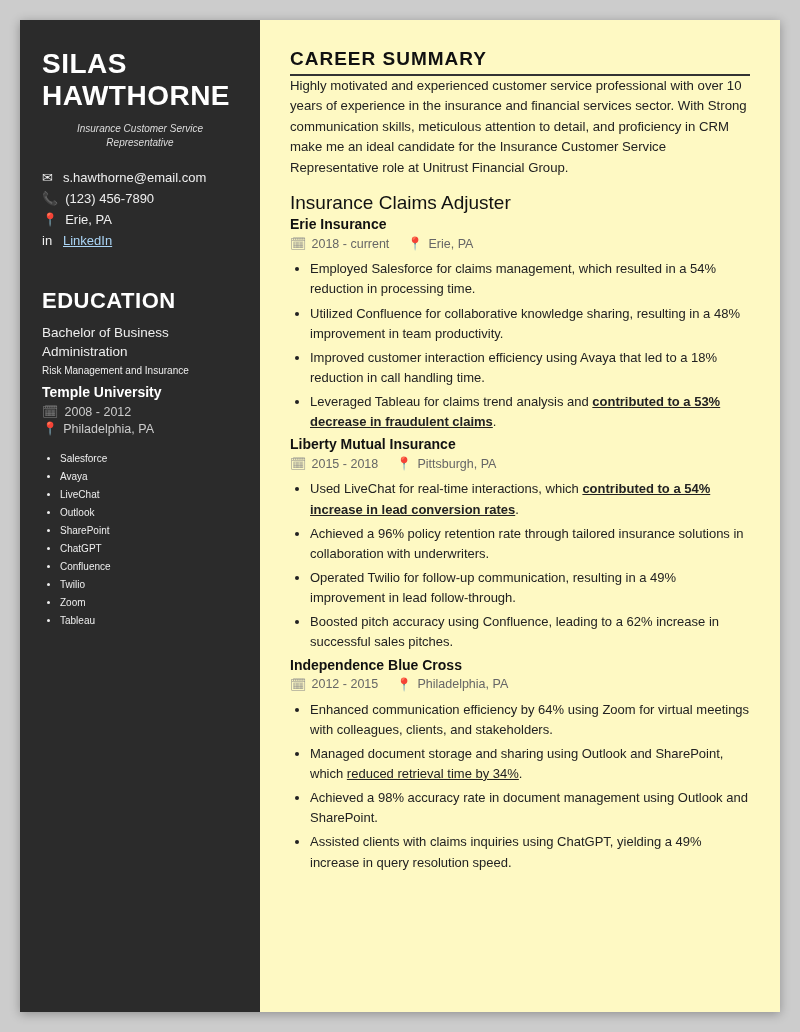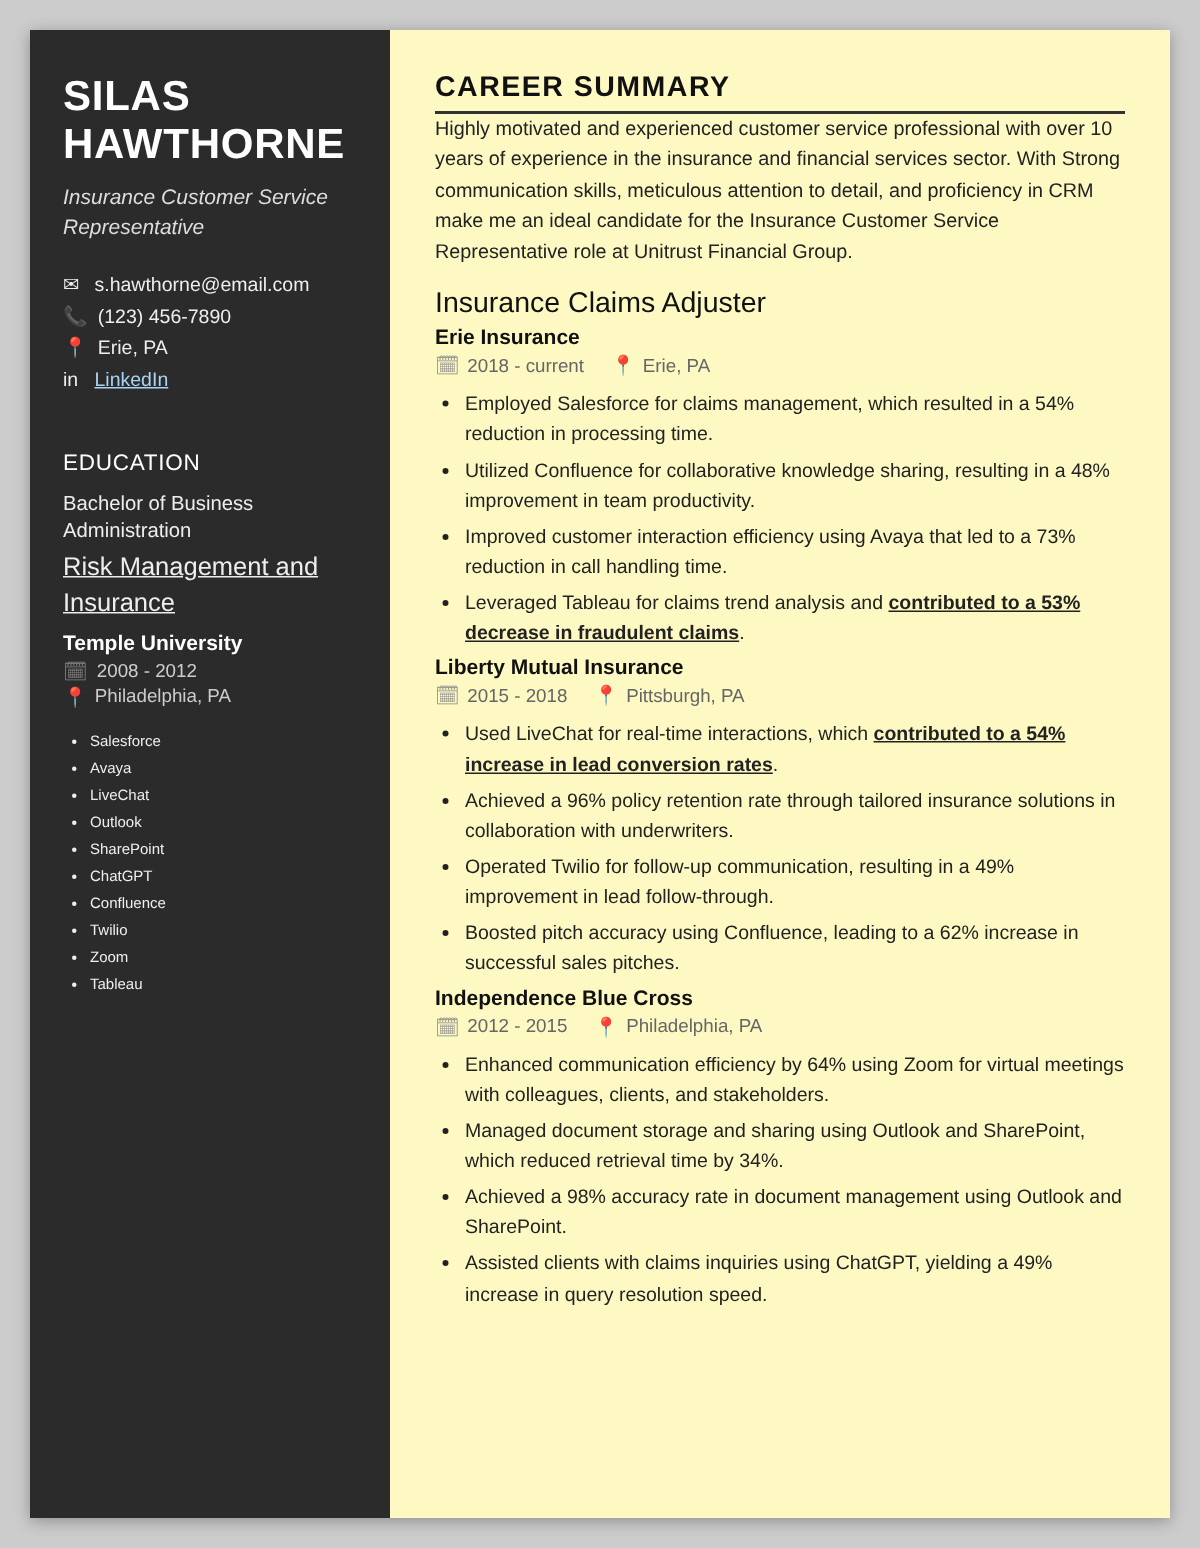--- a/index.html
+++ b/index.html
@@ -38,10 +38,11 @@
     }
     .sidebar-title {
       font-style: italic;
-      font-size: 14px;
+      font-size: 10px;
       line-height: 1.4;
       color: #ddd;
       margin-bottom: 20px;
+      text-align: center;
     }
     .sidebar-contact {
       margin-bottom: 28px;

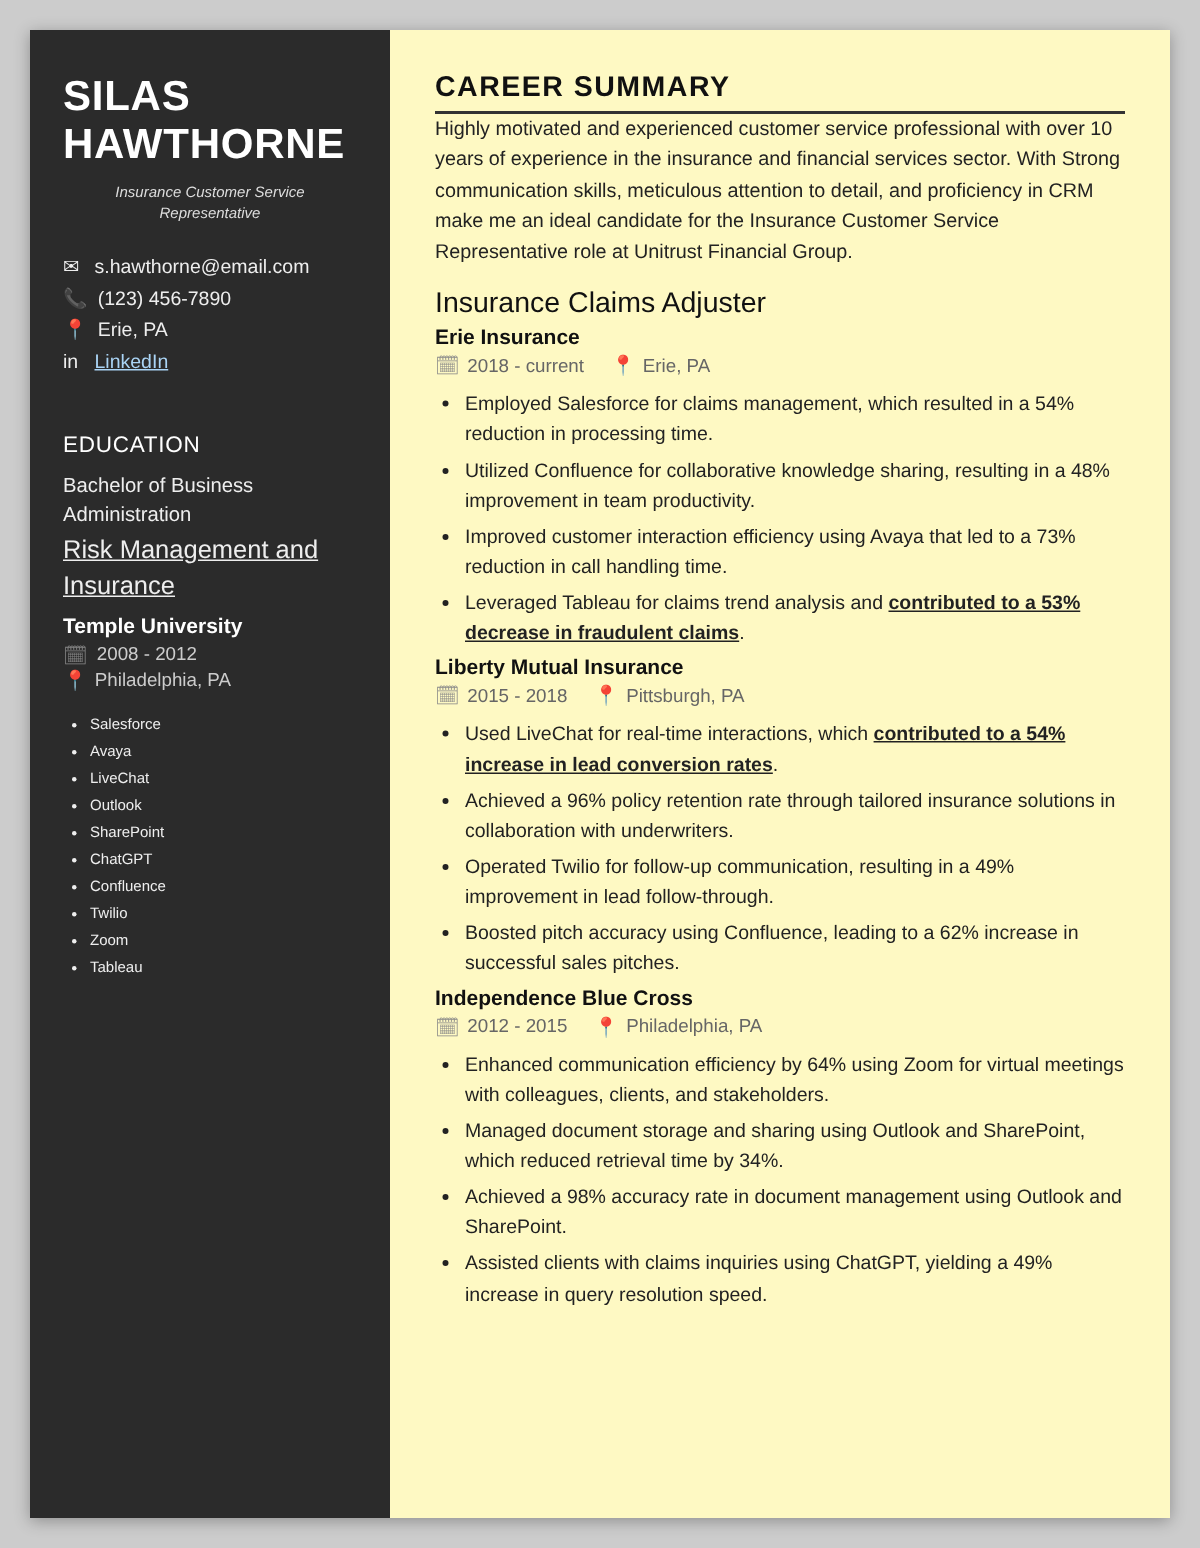--- a/index.html
+++ b/index.html
@@ -64,8 +64,8 @@
       min-width: 14px;
     }
     .sidebar-section-title {
-      font-size: 15px;
-      font-weight: 400;
+      font-size: 22px;
+      font-weight: 700;
       color: #fff;
       text-transform: uppercase;
       letter-spacing: 0.5px;

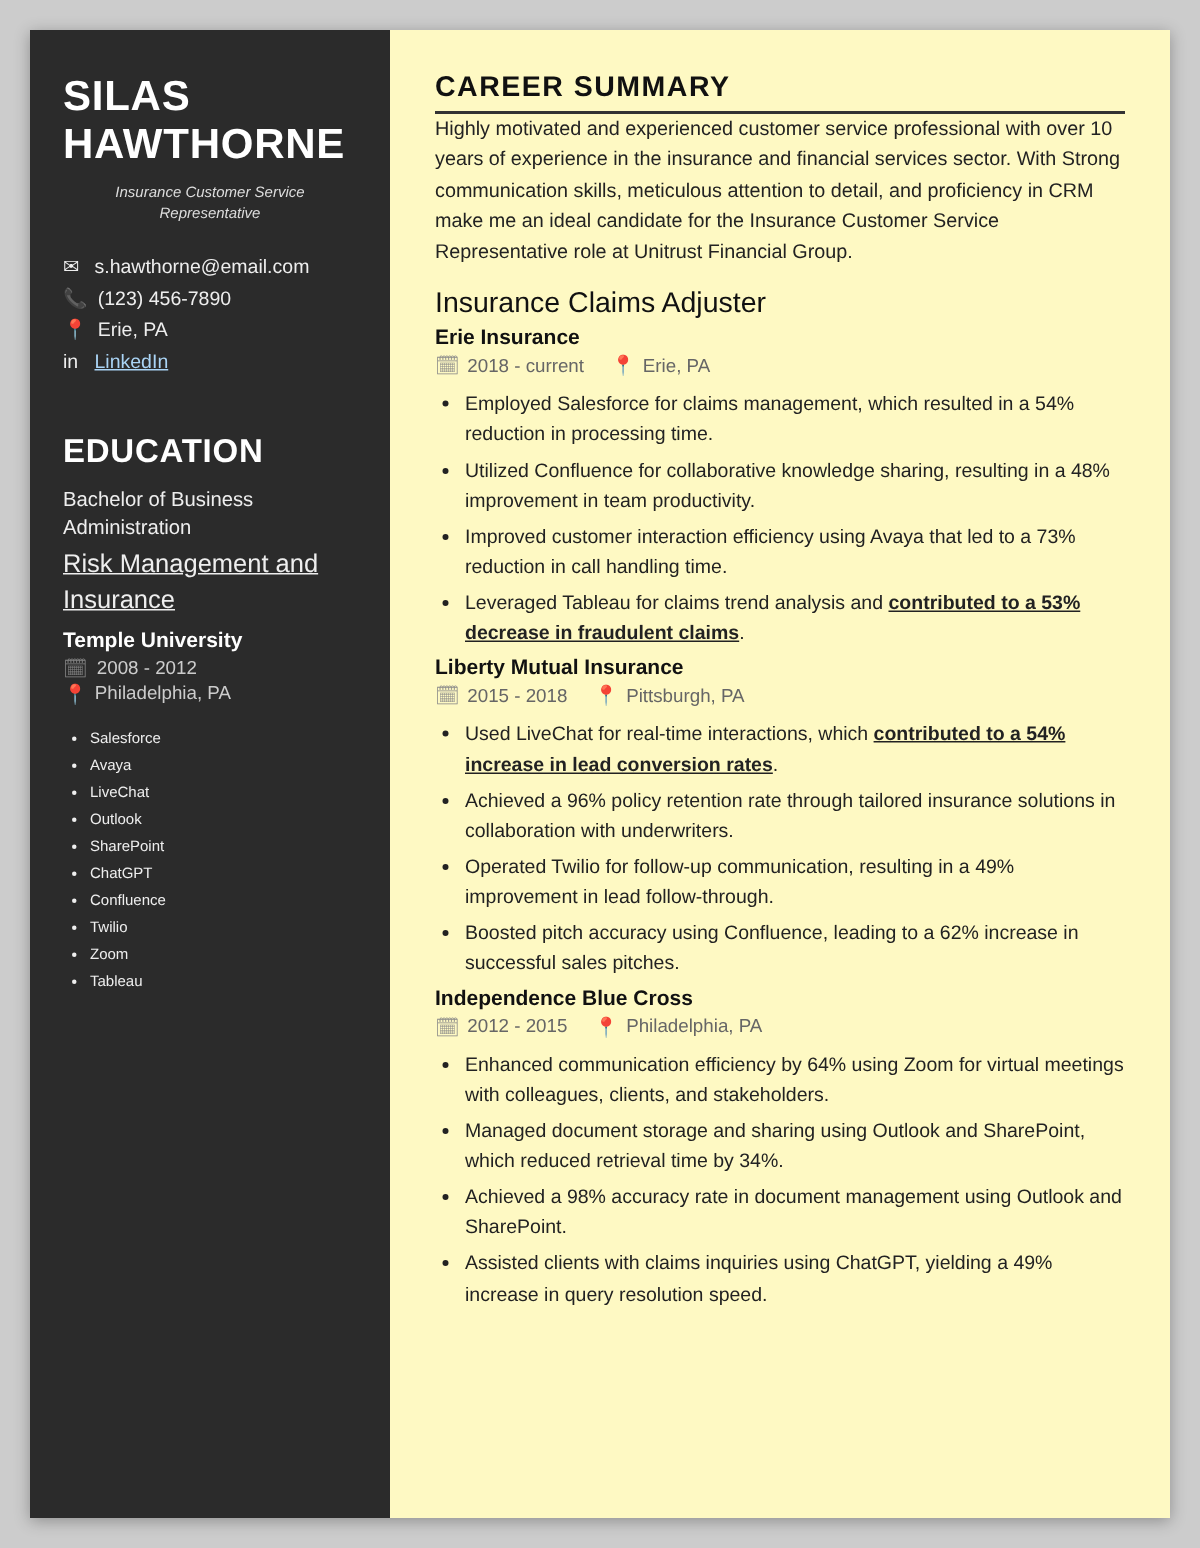--- a/index.html
+++ b/index.html
@@ -270,7 +270,7 @@
       <ul class="job-bullets">
         <li>Employed Salesforce for claims management, which resulted in a 54% reduction in processing time.</li>
         <li>Utilized Confluence for collaborative knowledge sharing, resulting in a 48% improvement in team productivity.</li>
-        <li>Improved customer interaction efficiency using Avaya that led to a 73% reduction in call handling time.</li>
+        <li>Improved customer interaction efficiency using Avaya that led to a 18% reduction in call handling time.</li>
         <li>Leveraged Tableau for claims trend analysis and <span class="underline-bold">contributed to a 53% decrease in fraudulent claims</span>.</li>
       </ul>
     </div>

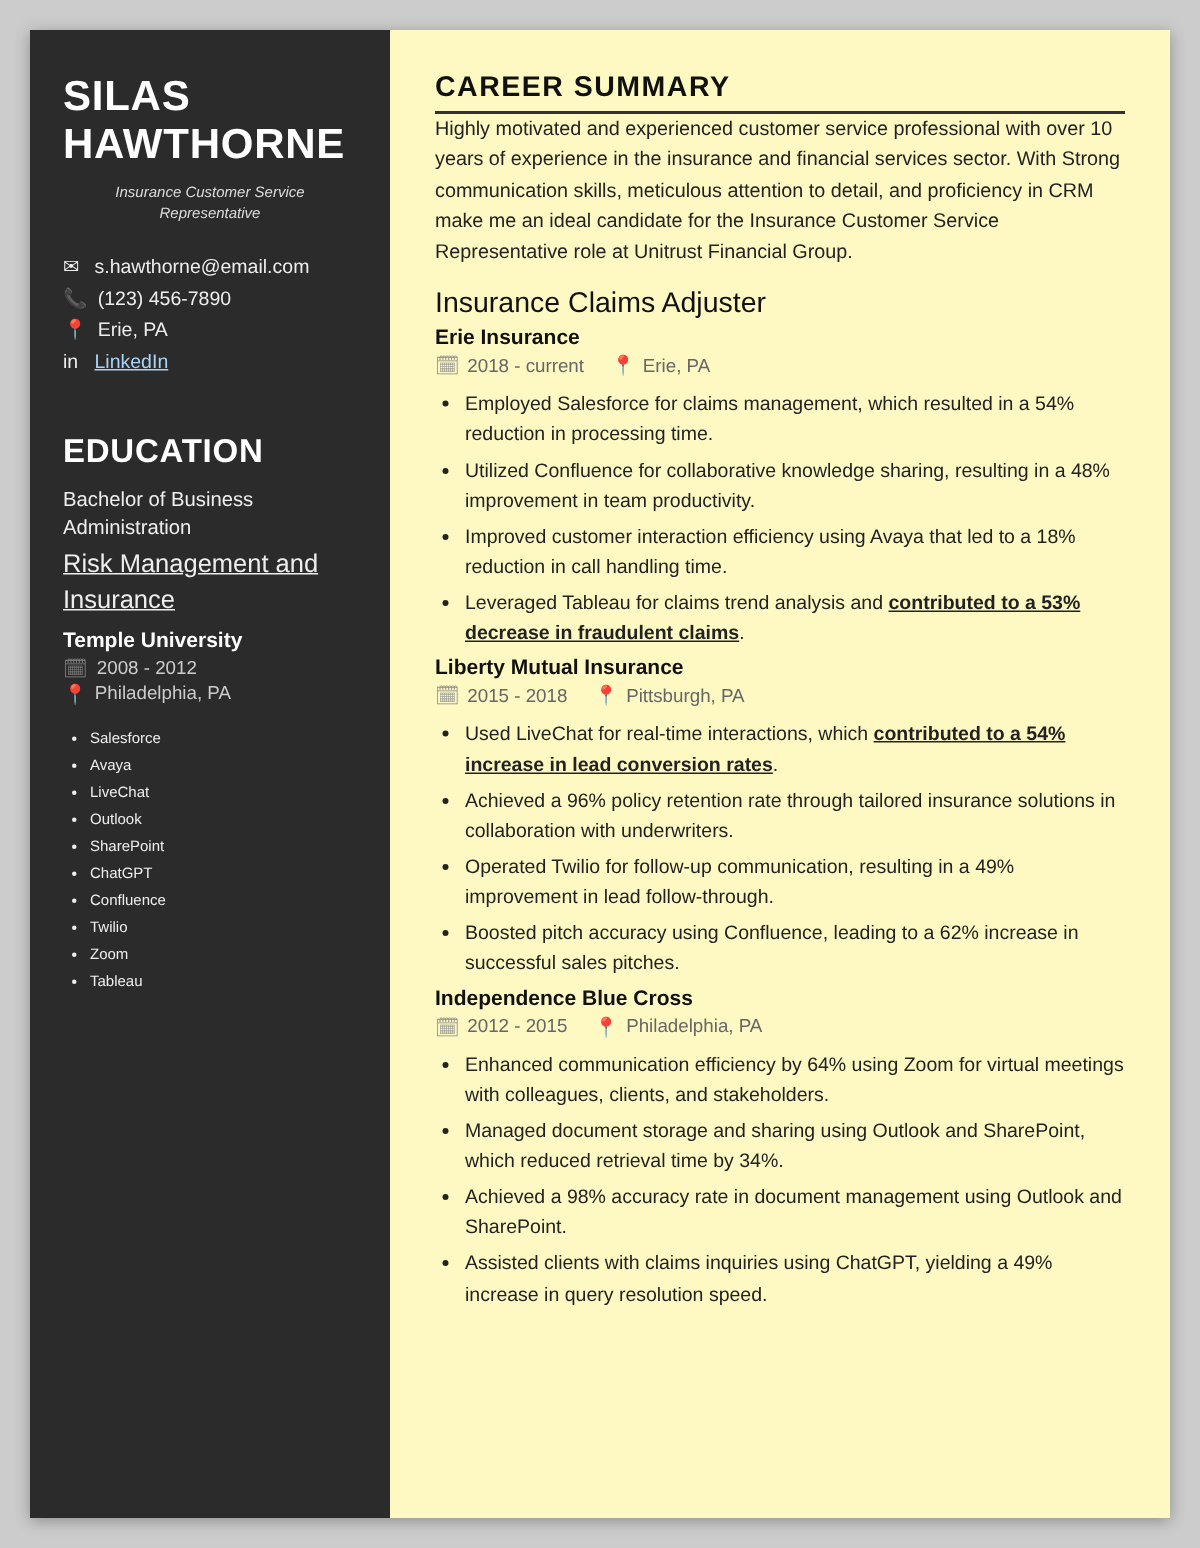--- a/index.html
+++ b/index.html
@@ -79,11 +79,10 @@
       margin-bottom: 2px;
     }
     .education-field {
-      font-size: 17px;
+      font-size: 10px;
       color: #eee;
       line-height: 1.4;
       margin-bottom: 6px;
-      text-decoration: underline;
     }
     .education-school {
       font-size: 14px;

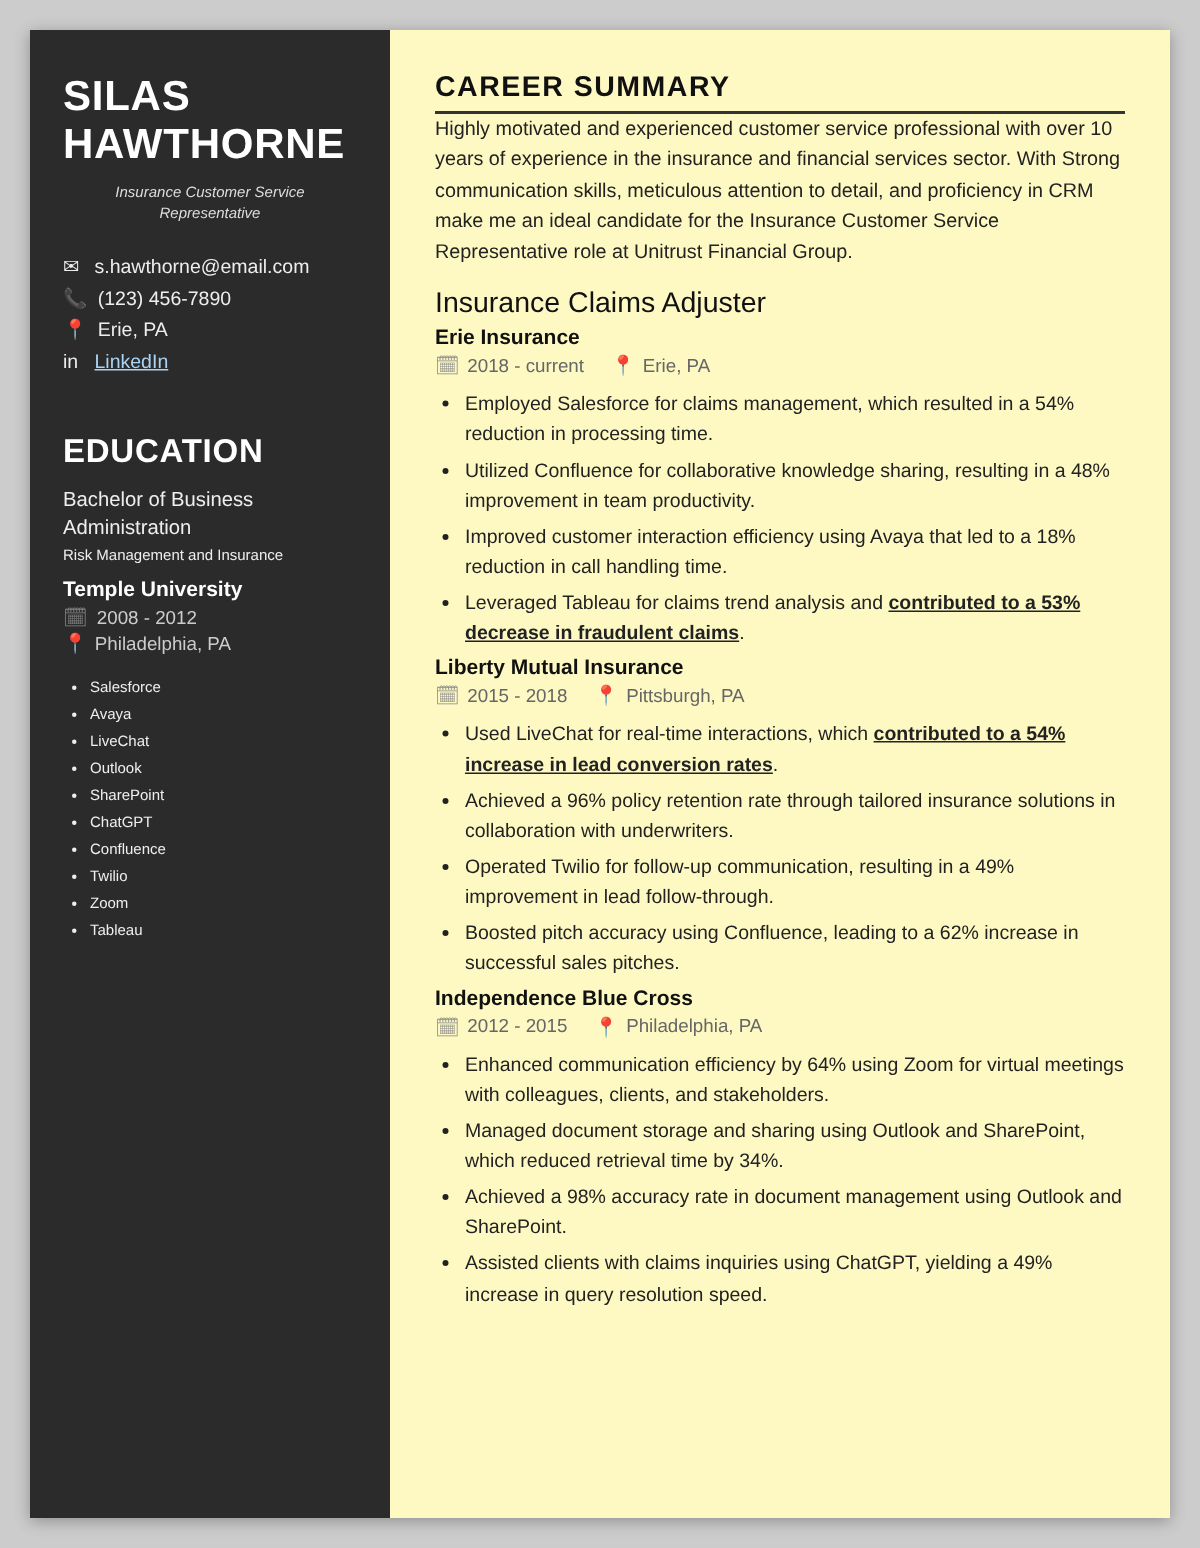--- a/index.html
+++ b/index.html
@@ -179,6 +179,7 @@
       font-weight: 700;
     }
     .underline {
+      text-decoration: underline;
     }
     .meta-icon {
       font-size: 13px;

